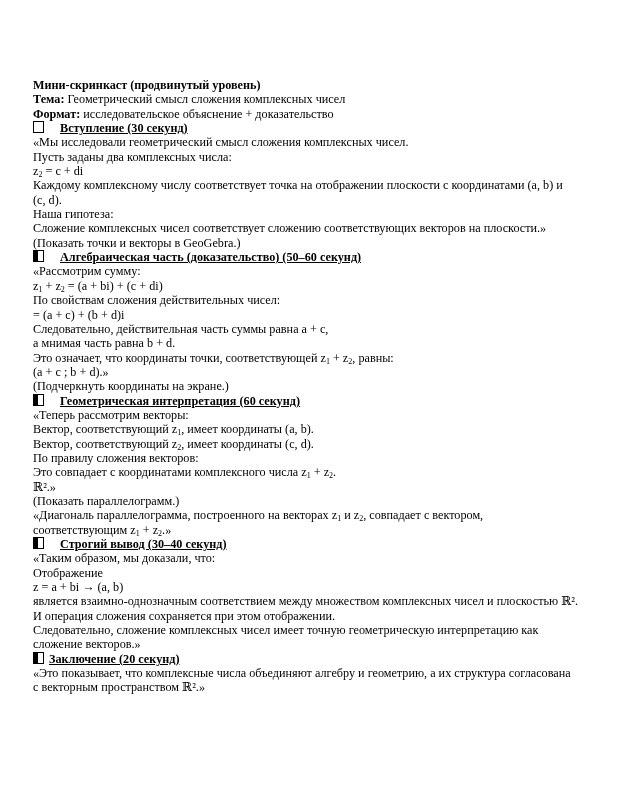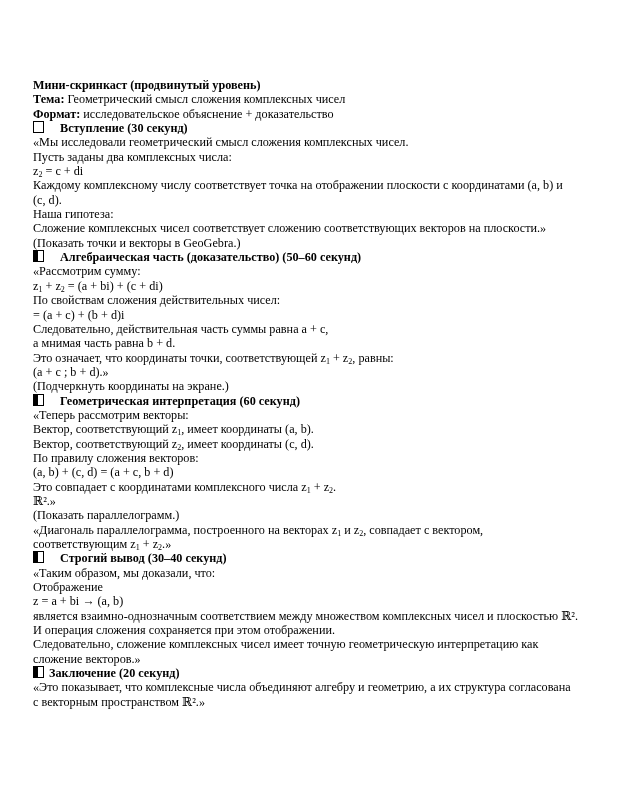--- a/index.html
+++ b/index.html
@@ -19,7 +19,7 @@
     white-space: nowrap;
     height: 14.35px;
   }
-  .heading { font-weight: 700; }
+  .heading { font-weight: 700; text-decoration: underline; }
   .b { font-weight: 700; }
   sub {
     font-size: 8px;

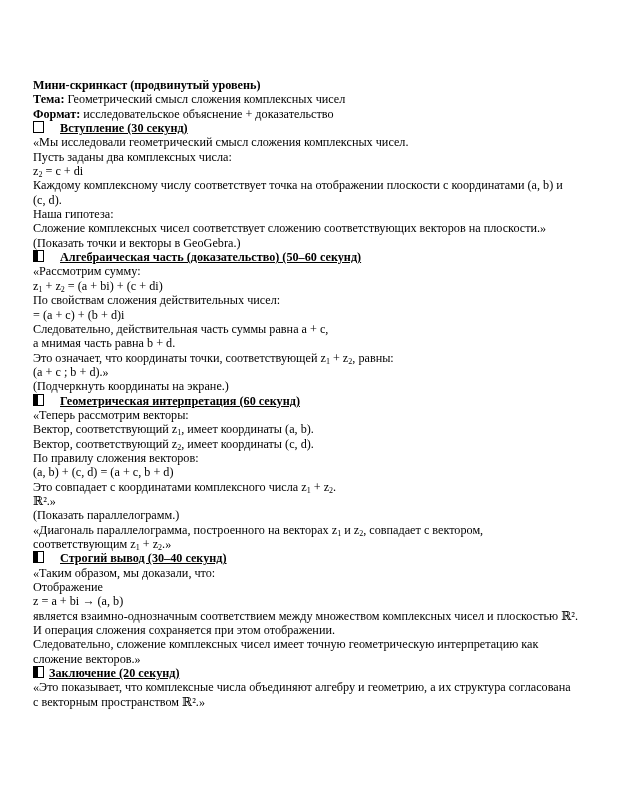--- a/index.html
+++ b/index.html
@@ -77,7 +77,6 @@
       <div class="line"><span>Вектор, соответствующий z</span><sub>1</sub><span>, имеет координаты (a, b).</span></div>
       <div class="line"><span>Вектор, соответствующий z</span><sub>2</sub><span>, имеет координаты (c, d).</span></div>
       <div class="line"><span>По правилу сложения векторов:</span></div>
-      <div class="line"><span>(a, b) + (c, d) = (a + c, b + d)</span></div>
       <div class="line"><span>Это совпадает с координатами комплексного числа z</span><sub>1</sub><span> + z</span><sub>2</sub><span>.</span></div>
       <div class="line"><span>ℝ².»</span></div>
       <div class="line"><span>(Показать параллелограмм.)</span></div>

